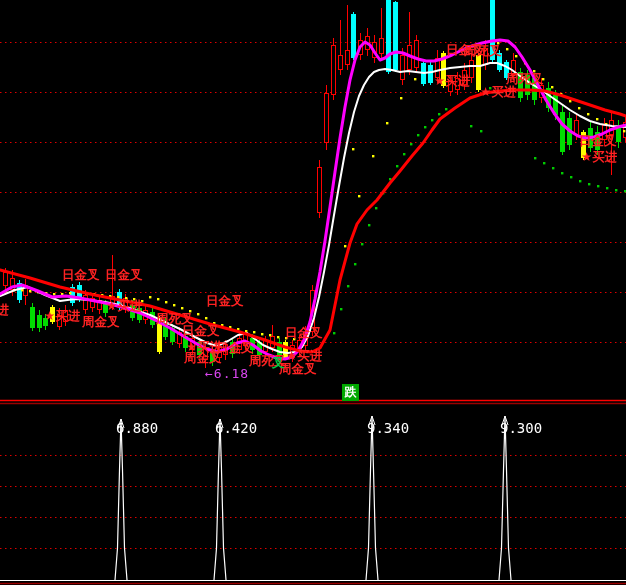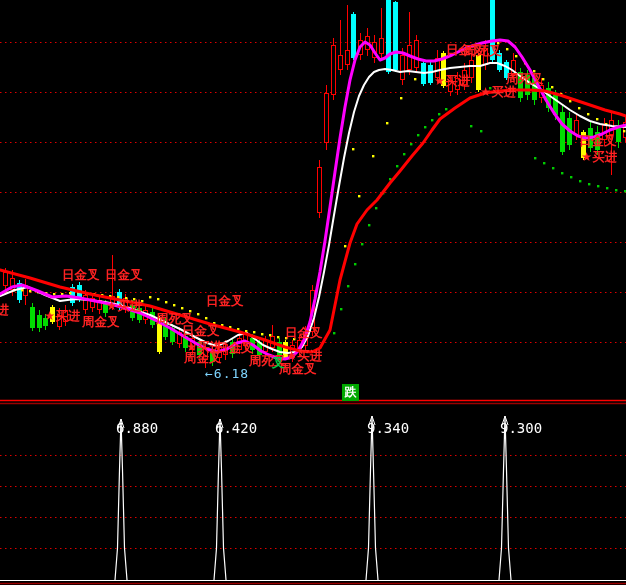--- a/index.html
+++ b/index.html
@@ -9,7 +9,7 @@
   .overlay{position:absolute;pointer-events:none;}
   #die-marker{left:342px;top:384px;width:17px;height:17px;background:#00a800;
       color:#fff;font-size:12px;font-weight:bold;line-height:17px;text-align:center;}
-  #low-annotation{left:205px;top:366px;color:#7dd3fc;font-size:13px;letter-spacing:1px;
+  #low-annotation{left:205px;top:366px;color:#d946ef;font-size:13px;letter-spacing:1px;
       font-family:"DejaVu Sans Mono",monospace;}
 </style>
 </head>

